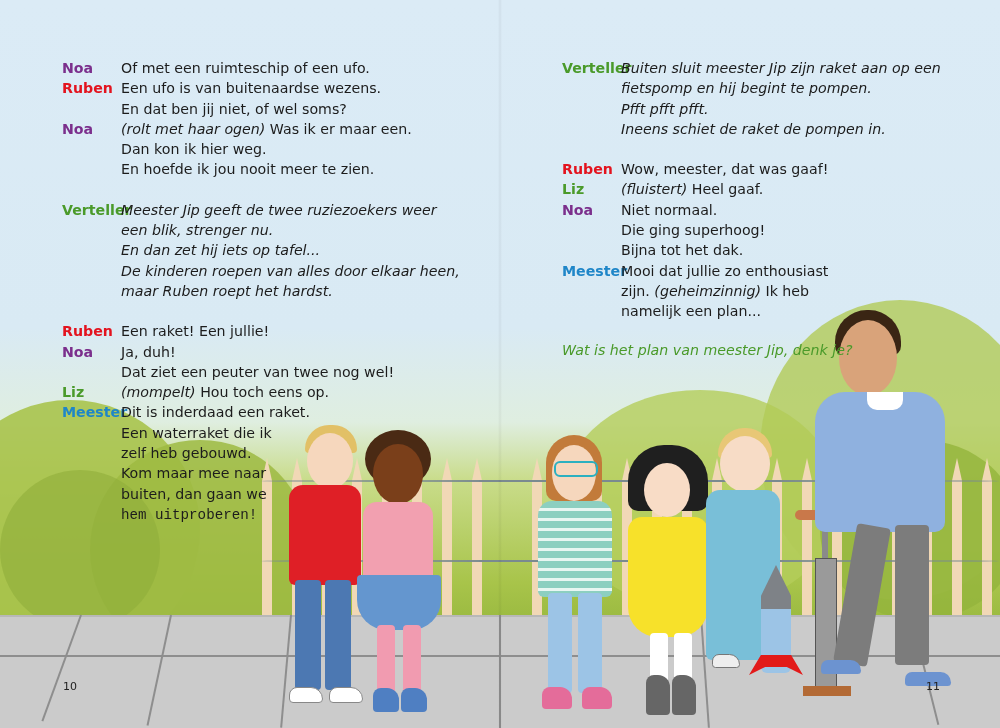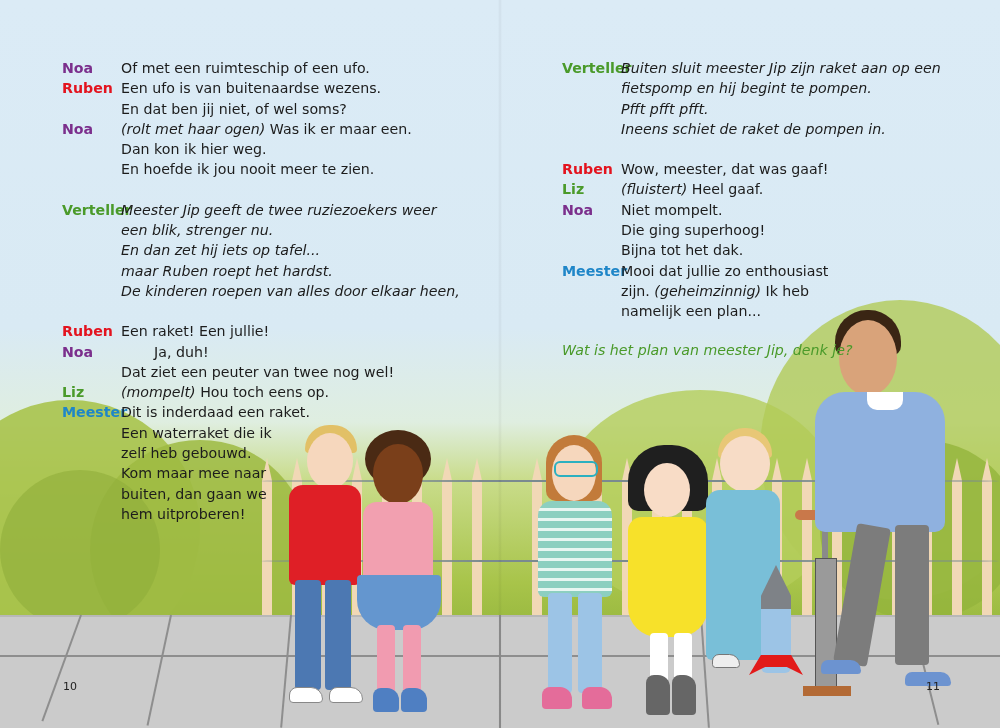--- a/index.html
+++ b/index.html
@@ -287,7 +287,7 @@
       </div>
       <div class="line">
         <span class="speaker c-noa">Noa</span>
-        <span class="text"><span style="white-space: pre;">Niet mompelt.</span></span>
+        <span class="text"><span style="white-space: pre;">Niet normaal.</span></span>
       </div>
       <div class="line">
         <span class="speaker c-noa"></span>

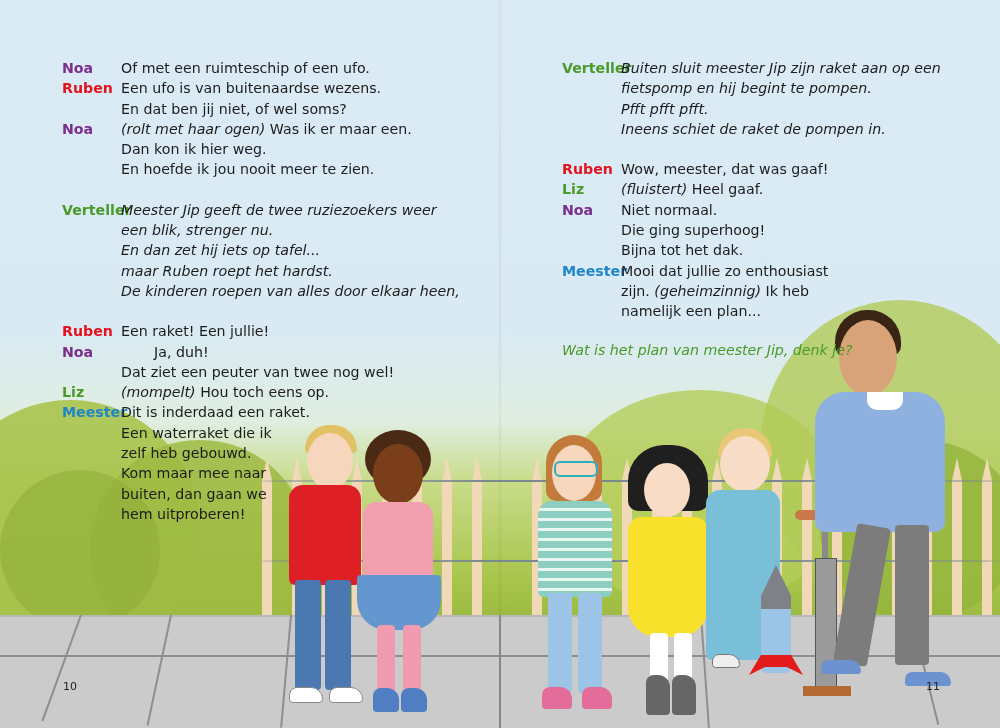--- a/index.html
+++ b/index.html
@@ -210,11 +210,11 @@
       </div>
       <div class="line">
         <span class="speaker c-verteller"></span>
+        <span class="text"><em>De kinderen roepen van alles door elkaar heen,</em></span>
+      </div>
+      <div class="line">
+        <span class="speaker c-verteller"></span>
         <span class="text"><em>maar Ruben roept het hardst.</em></span>
-      </div>
-      <div class="line">
-        <span class="speaker c-verteller"></span>
-        <span class="text"><em>De kinderen roepen van alles door elkaar heen,</em></span>
       </div>
       <div class="gap"></div>
       <div class="line">

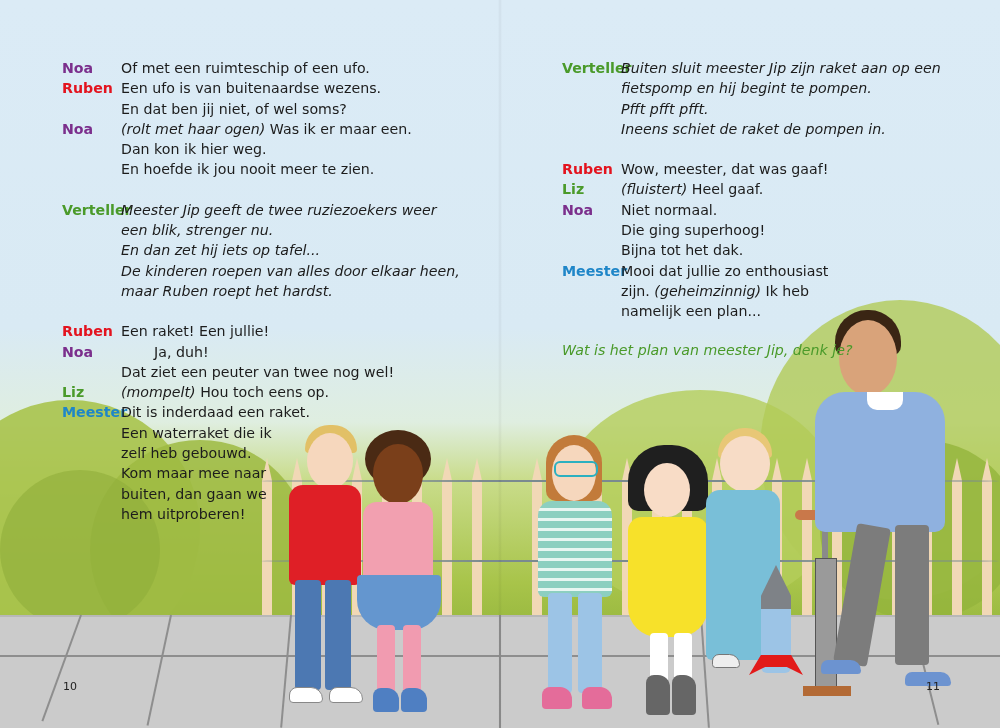--- a/index.html
+++ b/index.html
@@ -223,7 +223,7 @@
       </div>
       <div class="line">
         <span class="speaker c-noa">Noa</span>
-        <span class="text"><span style="white-space: pre; margin-left: 33px;">Ja, duh!</span></span>
+        <span class="text"><span style="white-space: pre;">Ja, duh!</span></span>
       </div>
       <div class="line">
         <span class="speaker c-noa"></span>

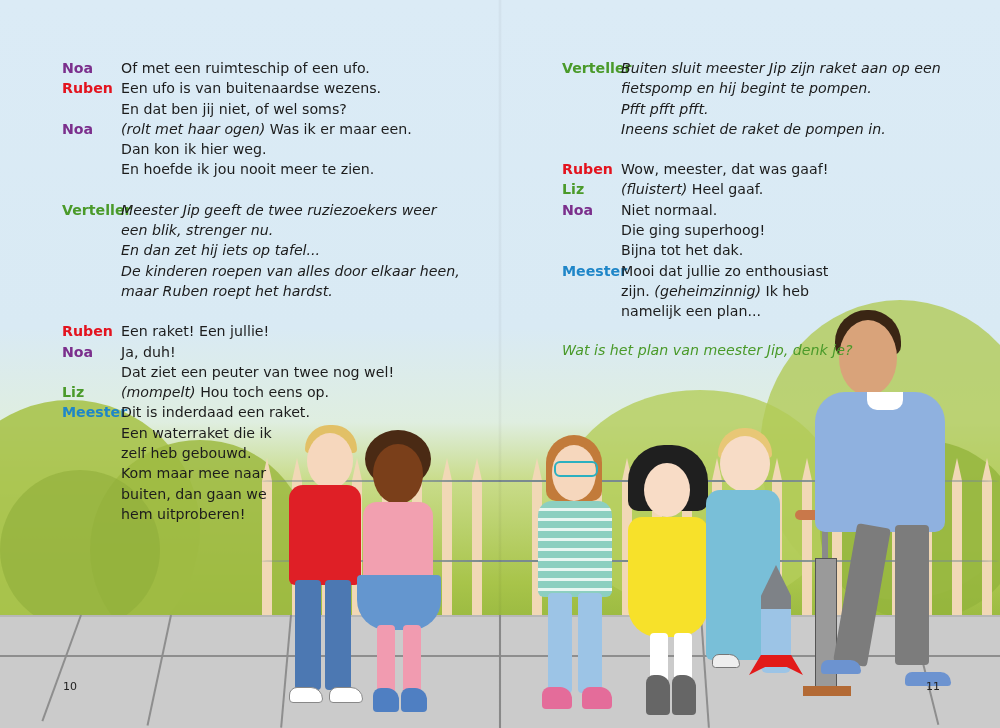--- a/index.html
+++ b/index.html
@@ -255,7 +255,7 @@
       </div>
       <div class="line">
         <span class="speaker c-meester"></span>
-        <span class="text"><span style="white-space: pre;">hem uitproberen!</span></span>
+        <span class="text"><span style="white-space: pre; font-family: Liberation Mono, monospace;">hem uitproberen!</span></span>
       </div>
     </div>
 

